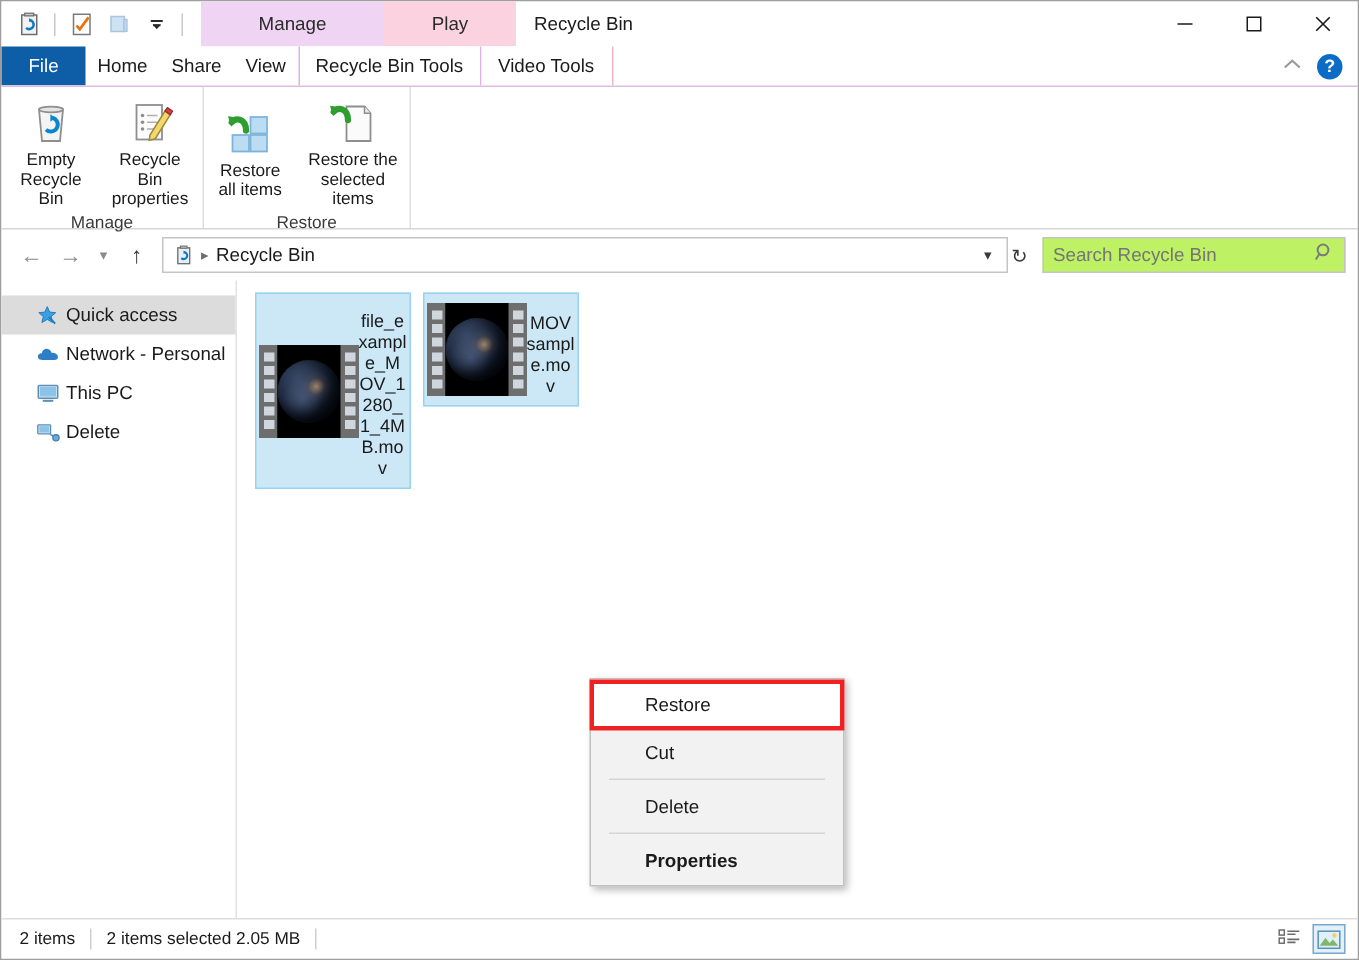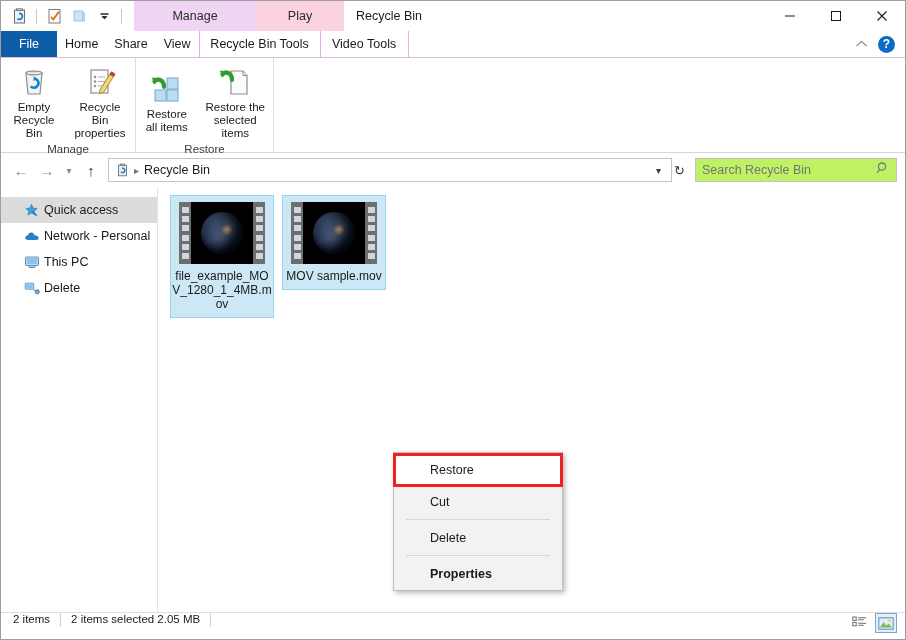--- a/index.html
+++ b/index.html
@@ -181,7 +181,7 @@
   .tiles { display: flex; gap: 8px; align-items: flex-start; }
   .tile {
     width: 104px;
-    display: flex; flex-direction: column; align-items: center;
+    display: flex; flex-direction: row; align-items: center;
     padding: 6px 2px 6px;
   }
   .tile.selected { background: #cce8f7; border: 1px solid #99d1f0; }

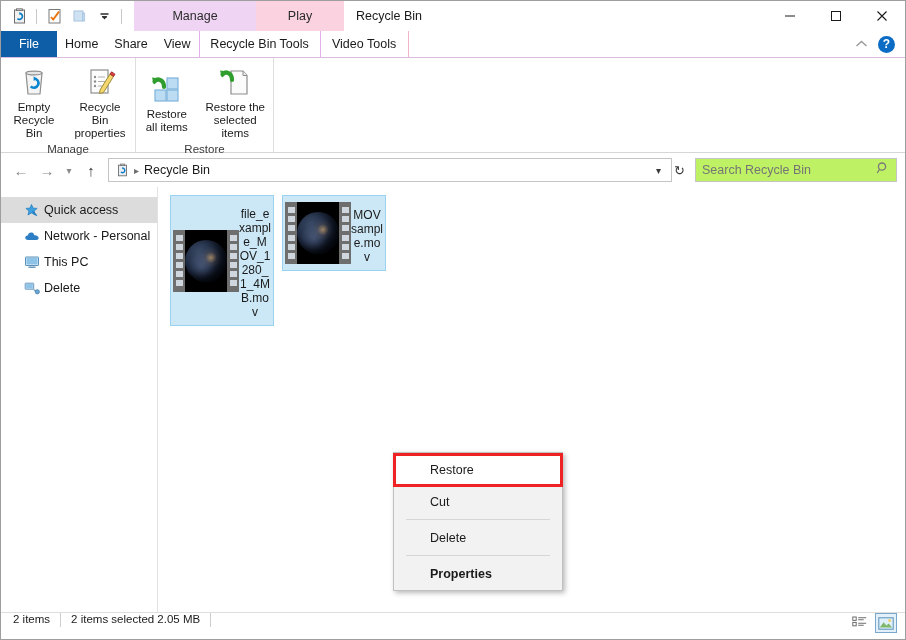--- a/index.html
+++ b/index.html
@@ -248,7 +248,7 @@
     flex: 0 0 27px; height: 27px;
     border-top: 1px solid #dedede;
     background: #ffffff;
-    display: flex; align-items: flex-start;
+    display: flex; align-items: center;
     padding: 0 8px 0 12px;
     gap: 0;
   }

